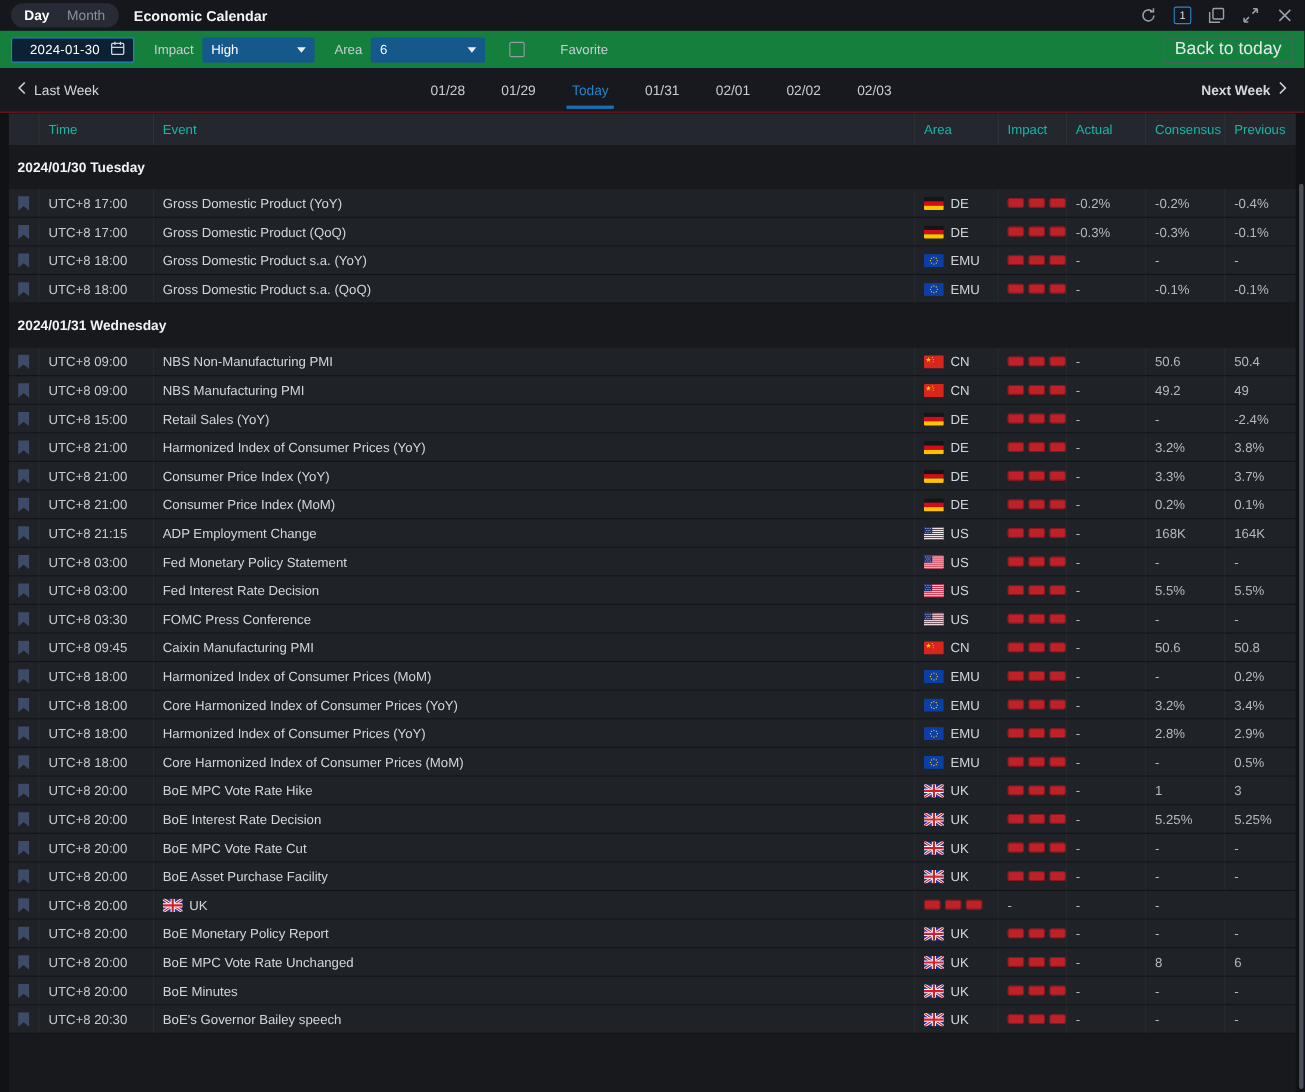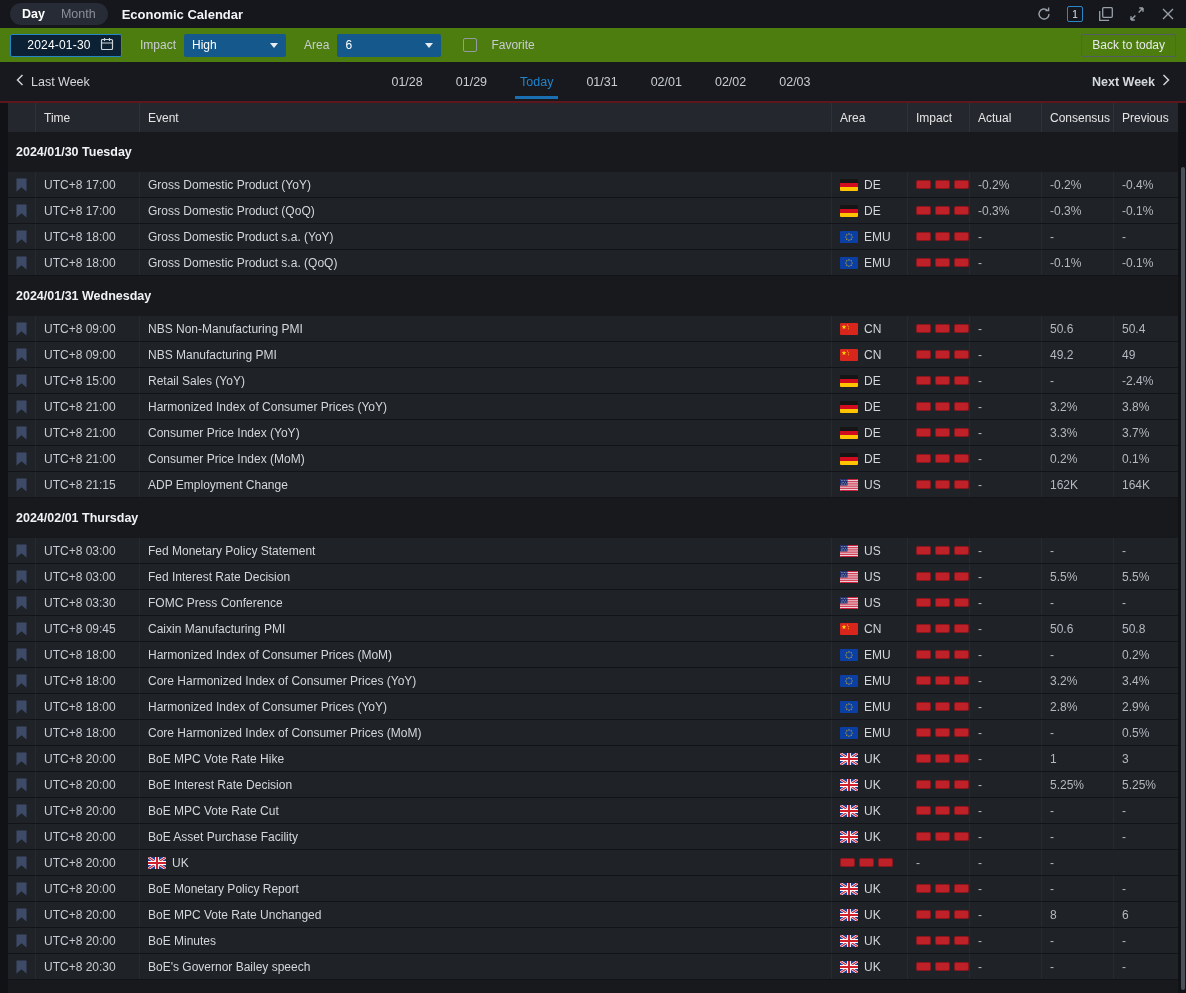--- a/index.html
+++ b/index.html
@@ -21,7 +21,7 @@
   .panel-badge { width:16px; height:16px; border:1.5px solid #2a88c8; border-radius:2px; color:#d7e5f1;
                  font-size:10px; display:flex; align-items:center; justify-content:center; }
   
-  .filterbar { height:34px; flex:0 0 34px; display:flex; align-items:center; padding:0 10px; background:#4d7c0f; gap:8px; }
+  .filterbar { height:34px; flex:0 0 34px; display:flex; align-items:center; padding:0 10px; background:#15803d; gap:8px; }
   .date-input { width:112px; height:23px; border:1px solid #2486c6; background:#0c2133; border-radius:2px;
                 display:flex; align-items:center; padding:0 7px; color:#fff; cursor:pointer; }
   .date-input .date-text { flex:1; text-align:center; letter-spacing:.2px; }

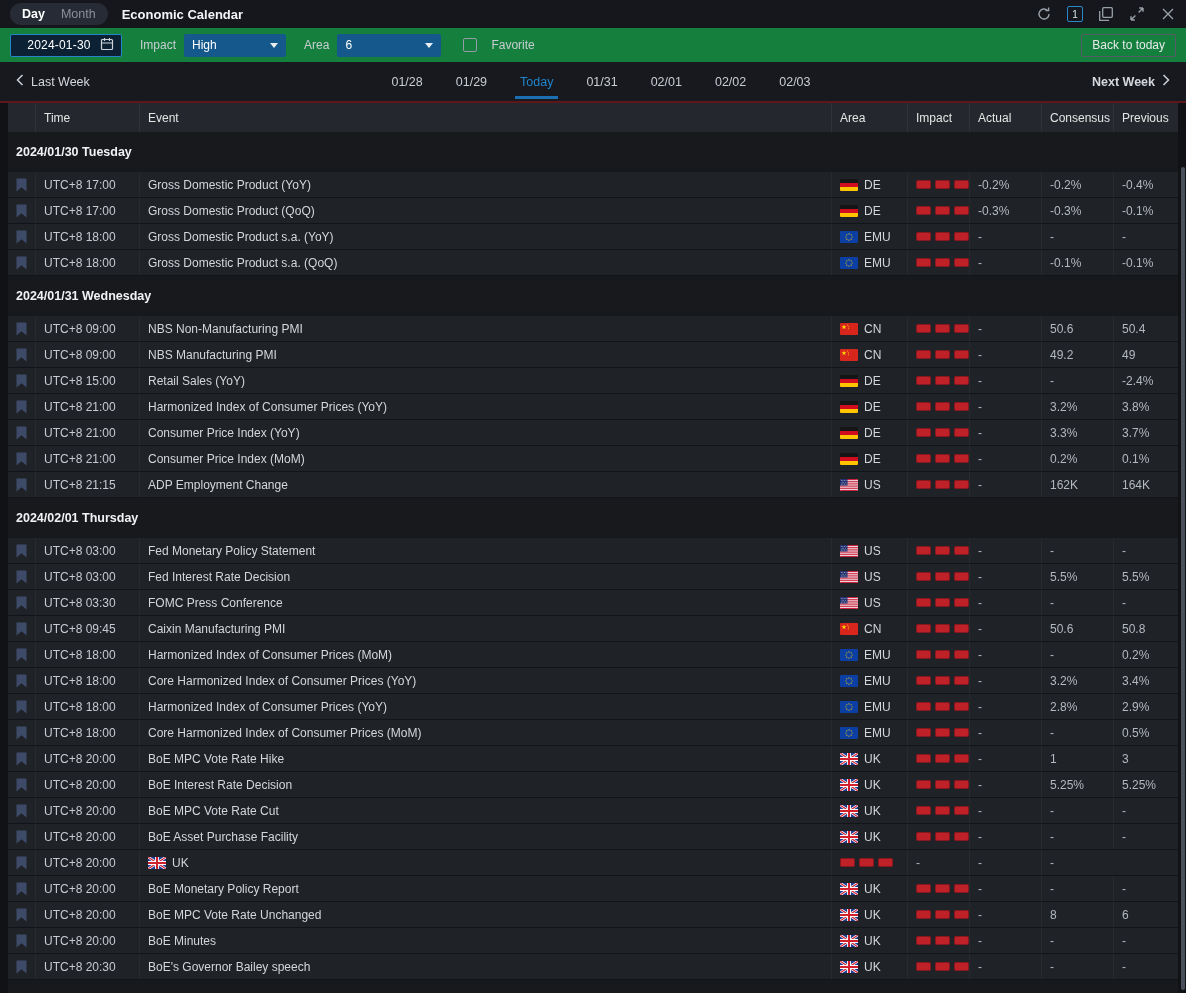--- a/index.html
+++ b/index.html
@@ -32,7 +32,7 @@
   .fselect .val { flex:1; }
   .caret { width:0; height:0; border-left:4px solid transparent; border-right:4px solid transparent; border-top:5px solid #e8eef3; }
   .checkbox { width:14px; height:14px; border:1px solid #959ba5; border-radius:2px; margin-left:14px; cursor:pointer; }
-  .cb-label { color:#c9cdd3; margin-left:6px; }
+  .cb-label { color:#c9cdd3; margin-left:24px; }
   .back-btn { margin-left:auto; height:23px; border:1px solid #565c66; border-radius:2px; background:transparent;
               color:#e7e9ec; font-size:12px; padding:0 10px; display:flex; align-items:center; cursor:pointer;text-align:right; }
   

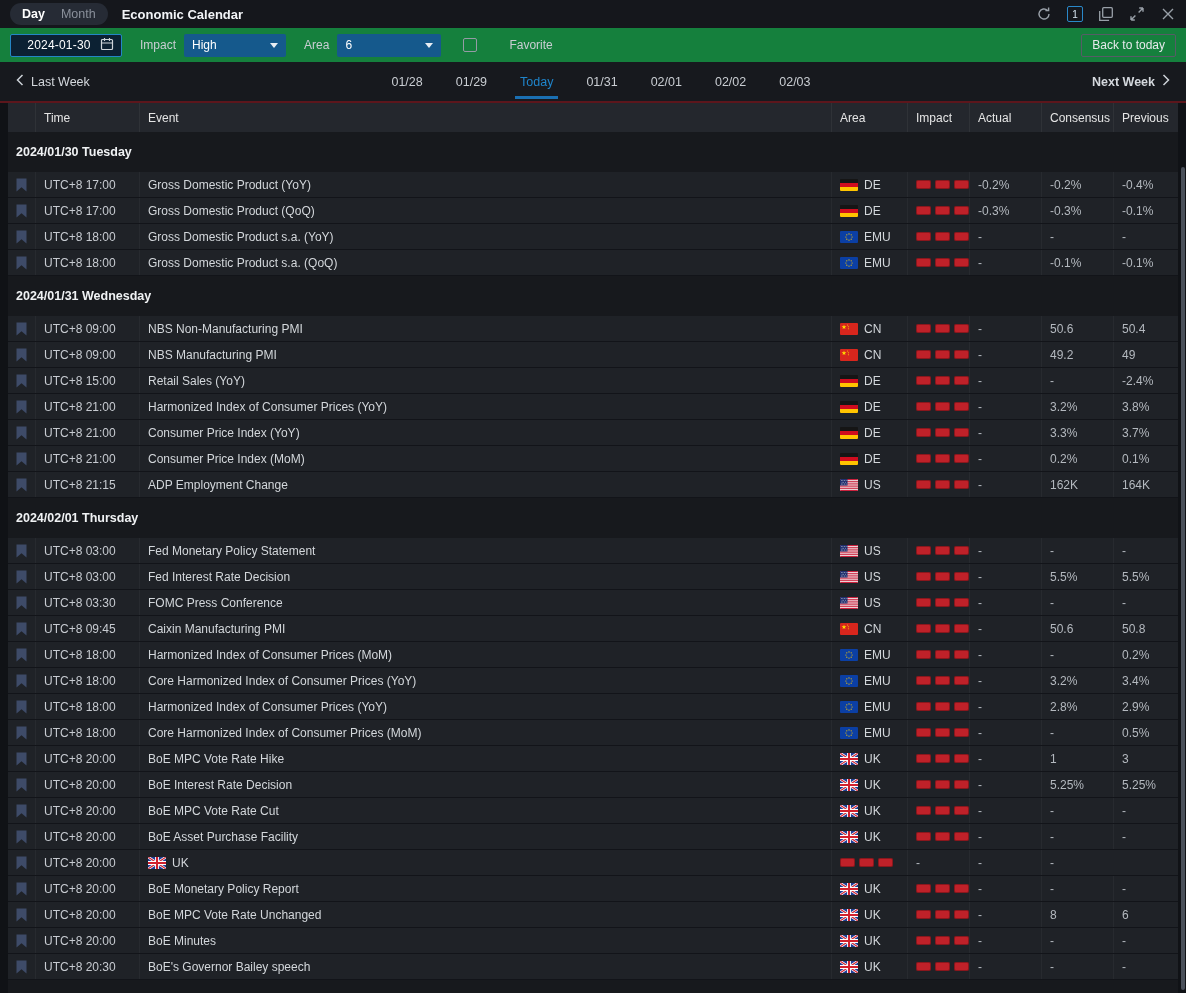--- a/index.html
+++ b/index.html
@@ -34,7 +34,7 @@
   .checkbox { width:14px; height:14px; border:1px solid #959ba5; border-radius:2px; margin-left:14px; cursor:pointer; }
   .cb-label { color:#c9cdd3; margin-left:24px; }
   .back-btn { margin-left:auto; height:23px; border:1px solid #565c66; border-radius:2px; background:transparent;
-              color:#e7e9ec; font-size:12px; padding:0 10px; display:flex; align-items:center; cursor:pointer;text-align:right; }
+              color:#e7e9ec; font-size:16px; padding:0 10px; display:flex; align-items:center; cursor:pointer;text-align:right; }
   
   .weeknav { height:39px; flex:0 0 39px; display:flex; align-items:center; padding:0 16px; background:#17191e; position:relative; }
   .nav-prev,.nav-next { display:flex; align-items:center; gap:7px; color:#d4d8dd; cursor:pointer; font-size:12.5px; }

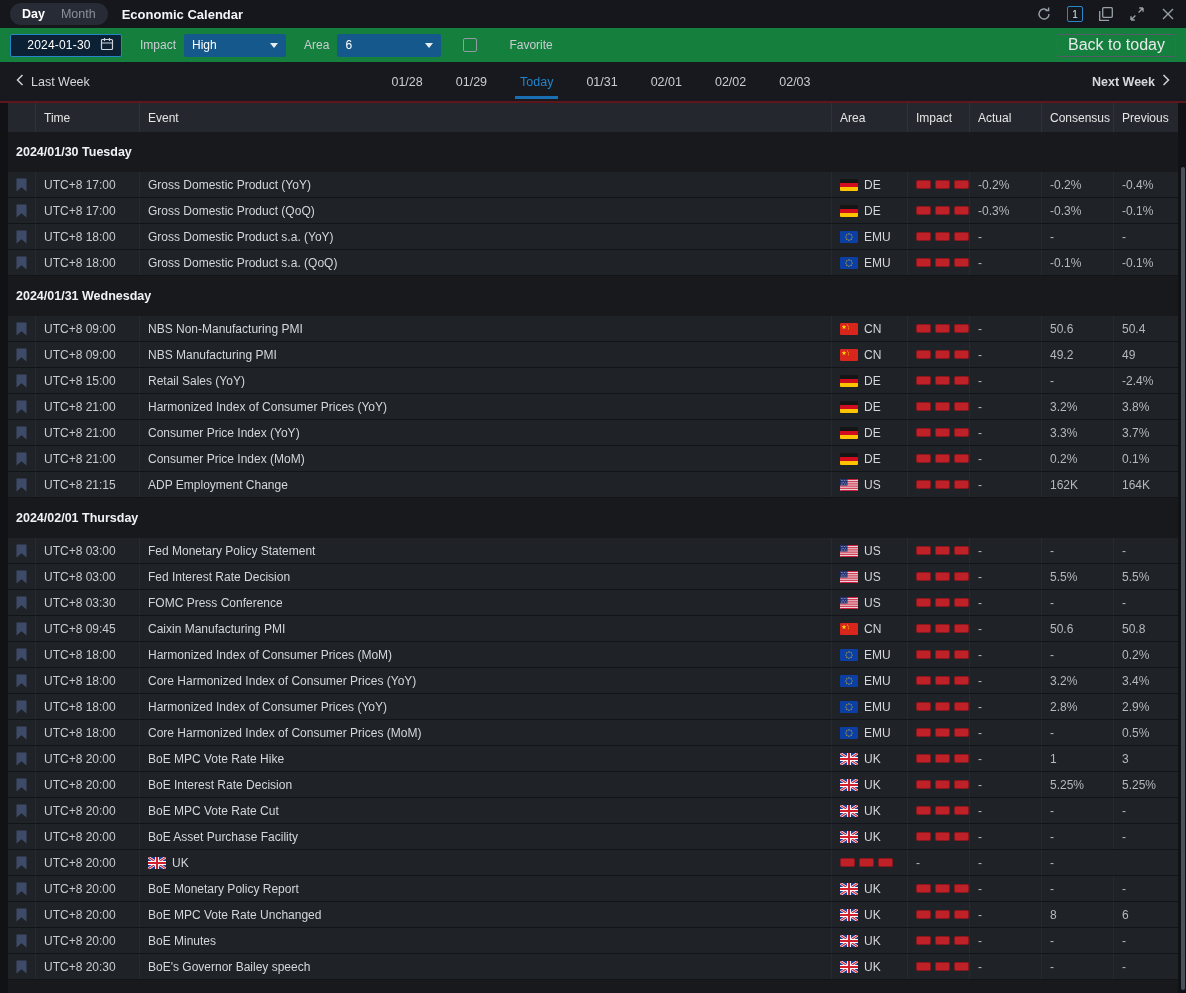--- a/index.html
+++ b/index.html
@@ -48,7 +48,7 @@
   :root { --cols: 28px 104px 1fr 76px 62px 72px 72px 64px; }
   .table-wrap { flex:1; display:flex; flex-direction:column; padding:0 8px; background:#101216; overflow:hidden; position:relative; }
   .table-header { flex:0 0 29px; display:grid; grid-template-columns:var(--cols); align-items:center;
-                  background:#24272d; color:#e5e5e5; }
+                  background:#24272d; color:#14b8a6; }
   .table-header .th { padding-left:8px; height:100%; display:flex; align-items:center; border-right:1px solid rgba(255,255,255,0.05); }
   .table-header .th:last-child { border-right:none; }
   .table-body { flex:1; background:#17191d; overflow:hidden; }

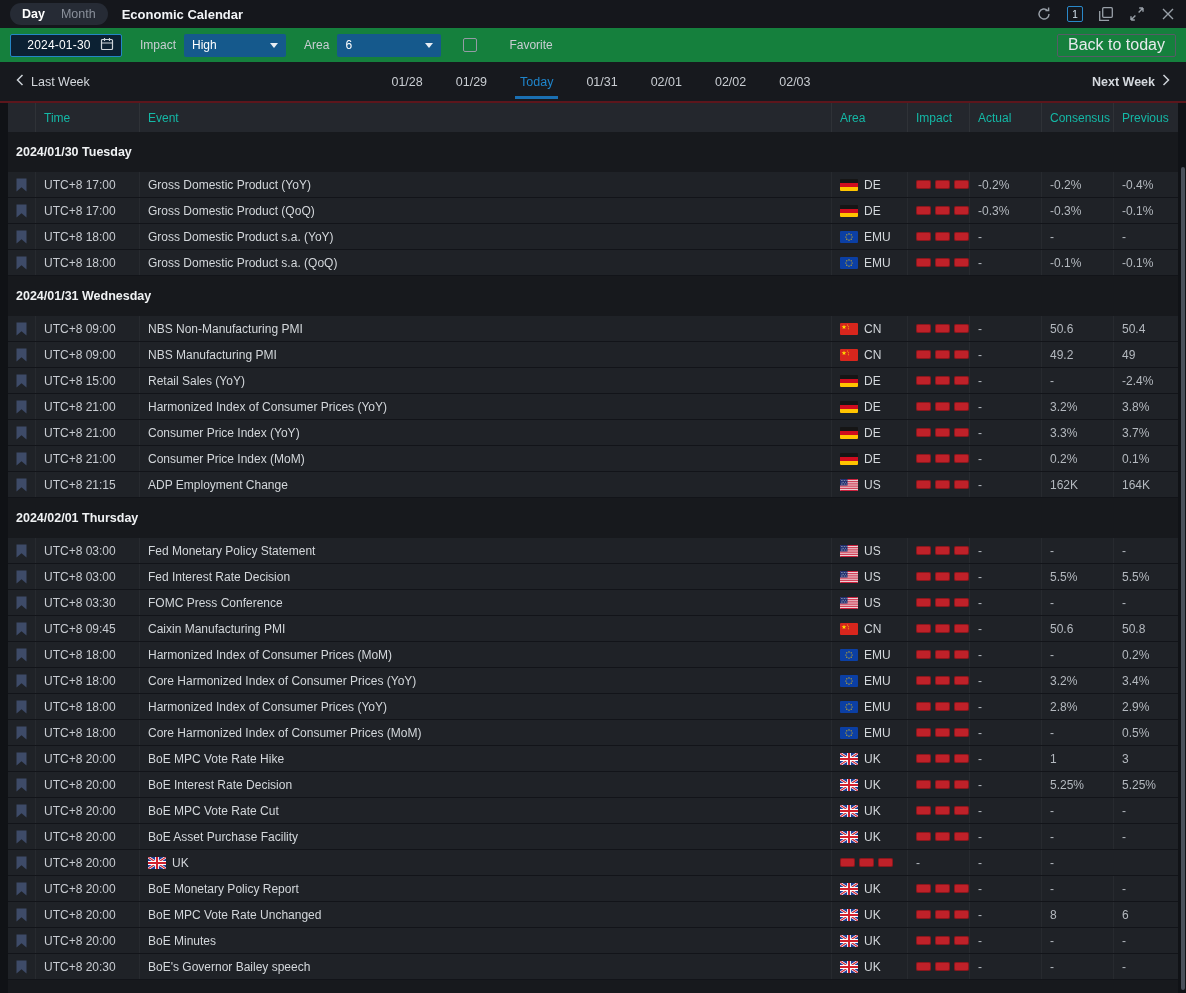--- a/index.html
+++ b/index.html
@@ -473,7 +473,7 @@
           <span class="bar"></span>
         </div>
         <div class="cell c-val">-</div>
-        <div class="cell c-val">162K</div>
+        <div class="cell c-val">168K</div>
         <div class="cell c-val">164K</div>
       </div>
       <div class="section-header">2024/02/01 Thursday</div>

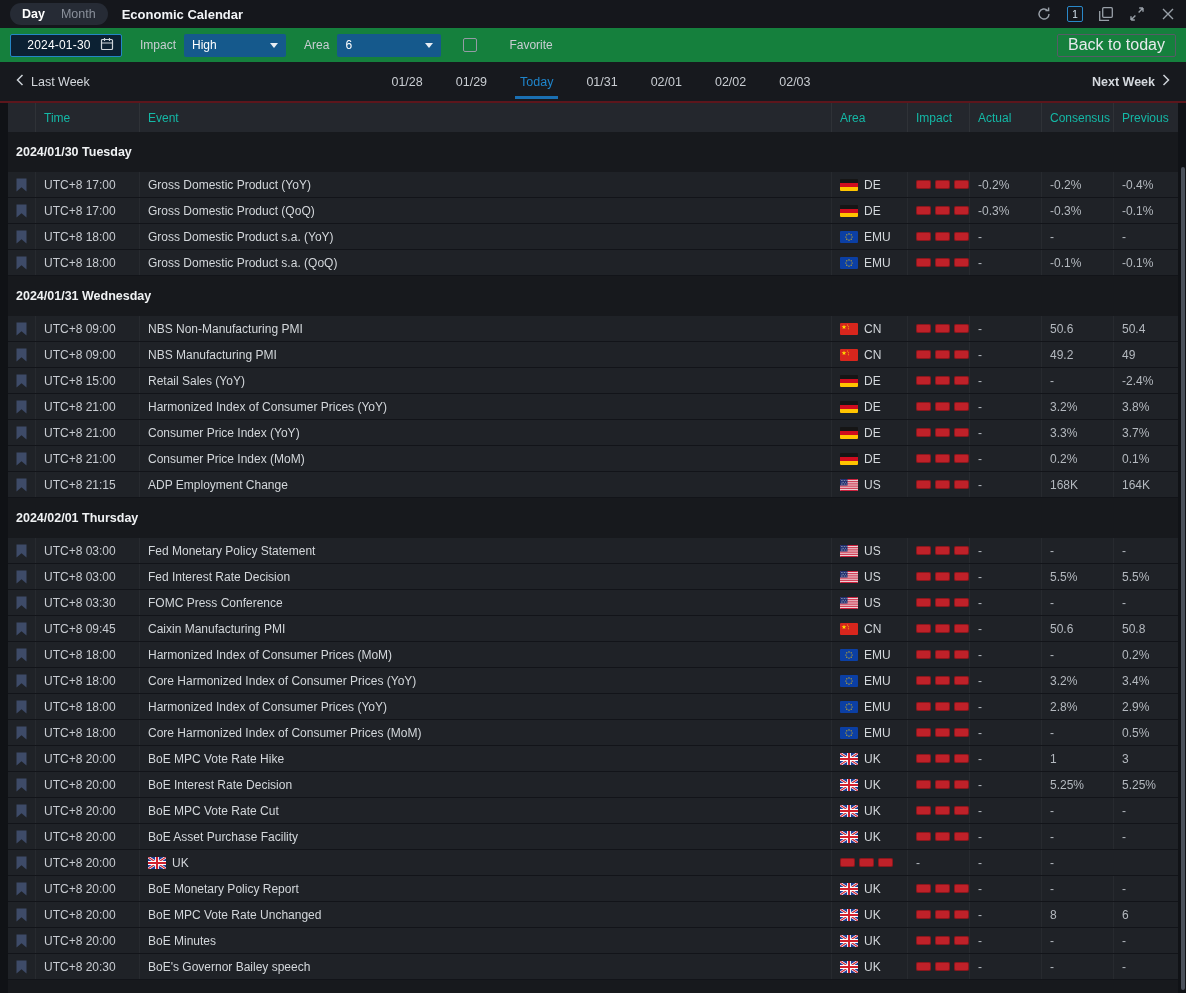--- a/index.html
+++ b/index.html
@@ -476,7 +476,6 @@
         <div class="cell c-val">168K</div>
         <div class="cell c-val">164K</div>
       </div>
-      <div class="section-header">2024/02/01 Thursday</div>
       <div class="row">
         <div class="cell c-bm">
           <svg width="11" height="14" viewBox="0 0 11 14">

